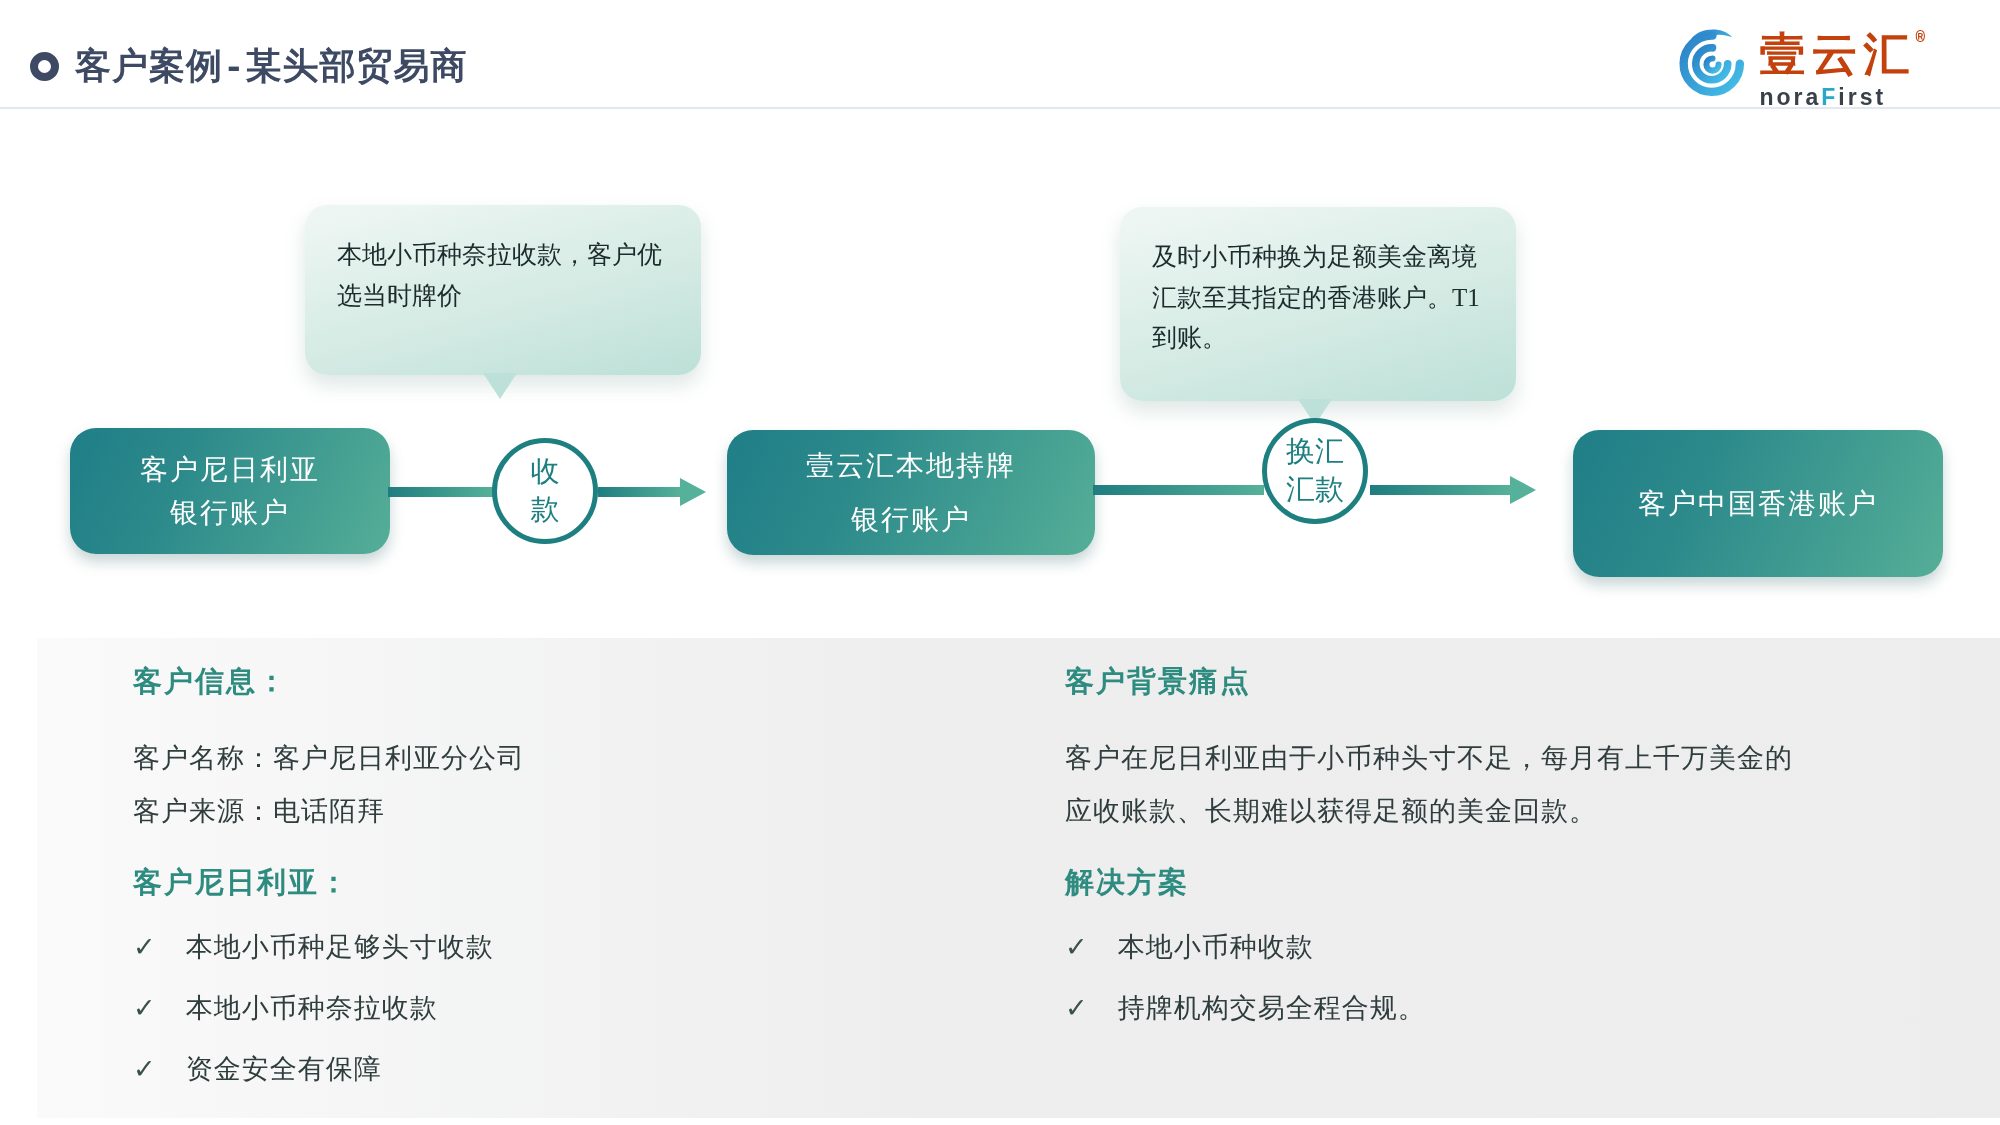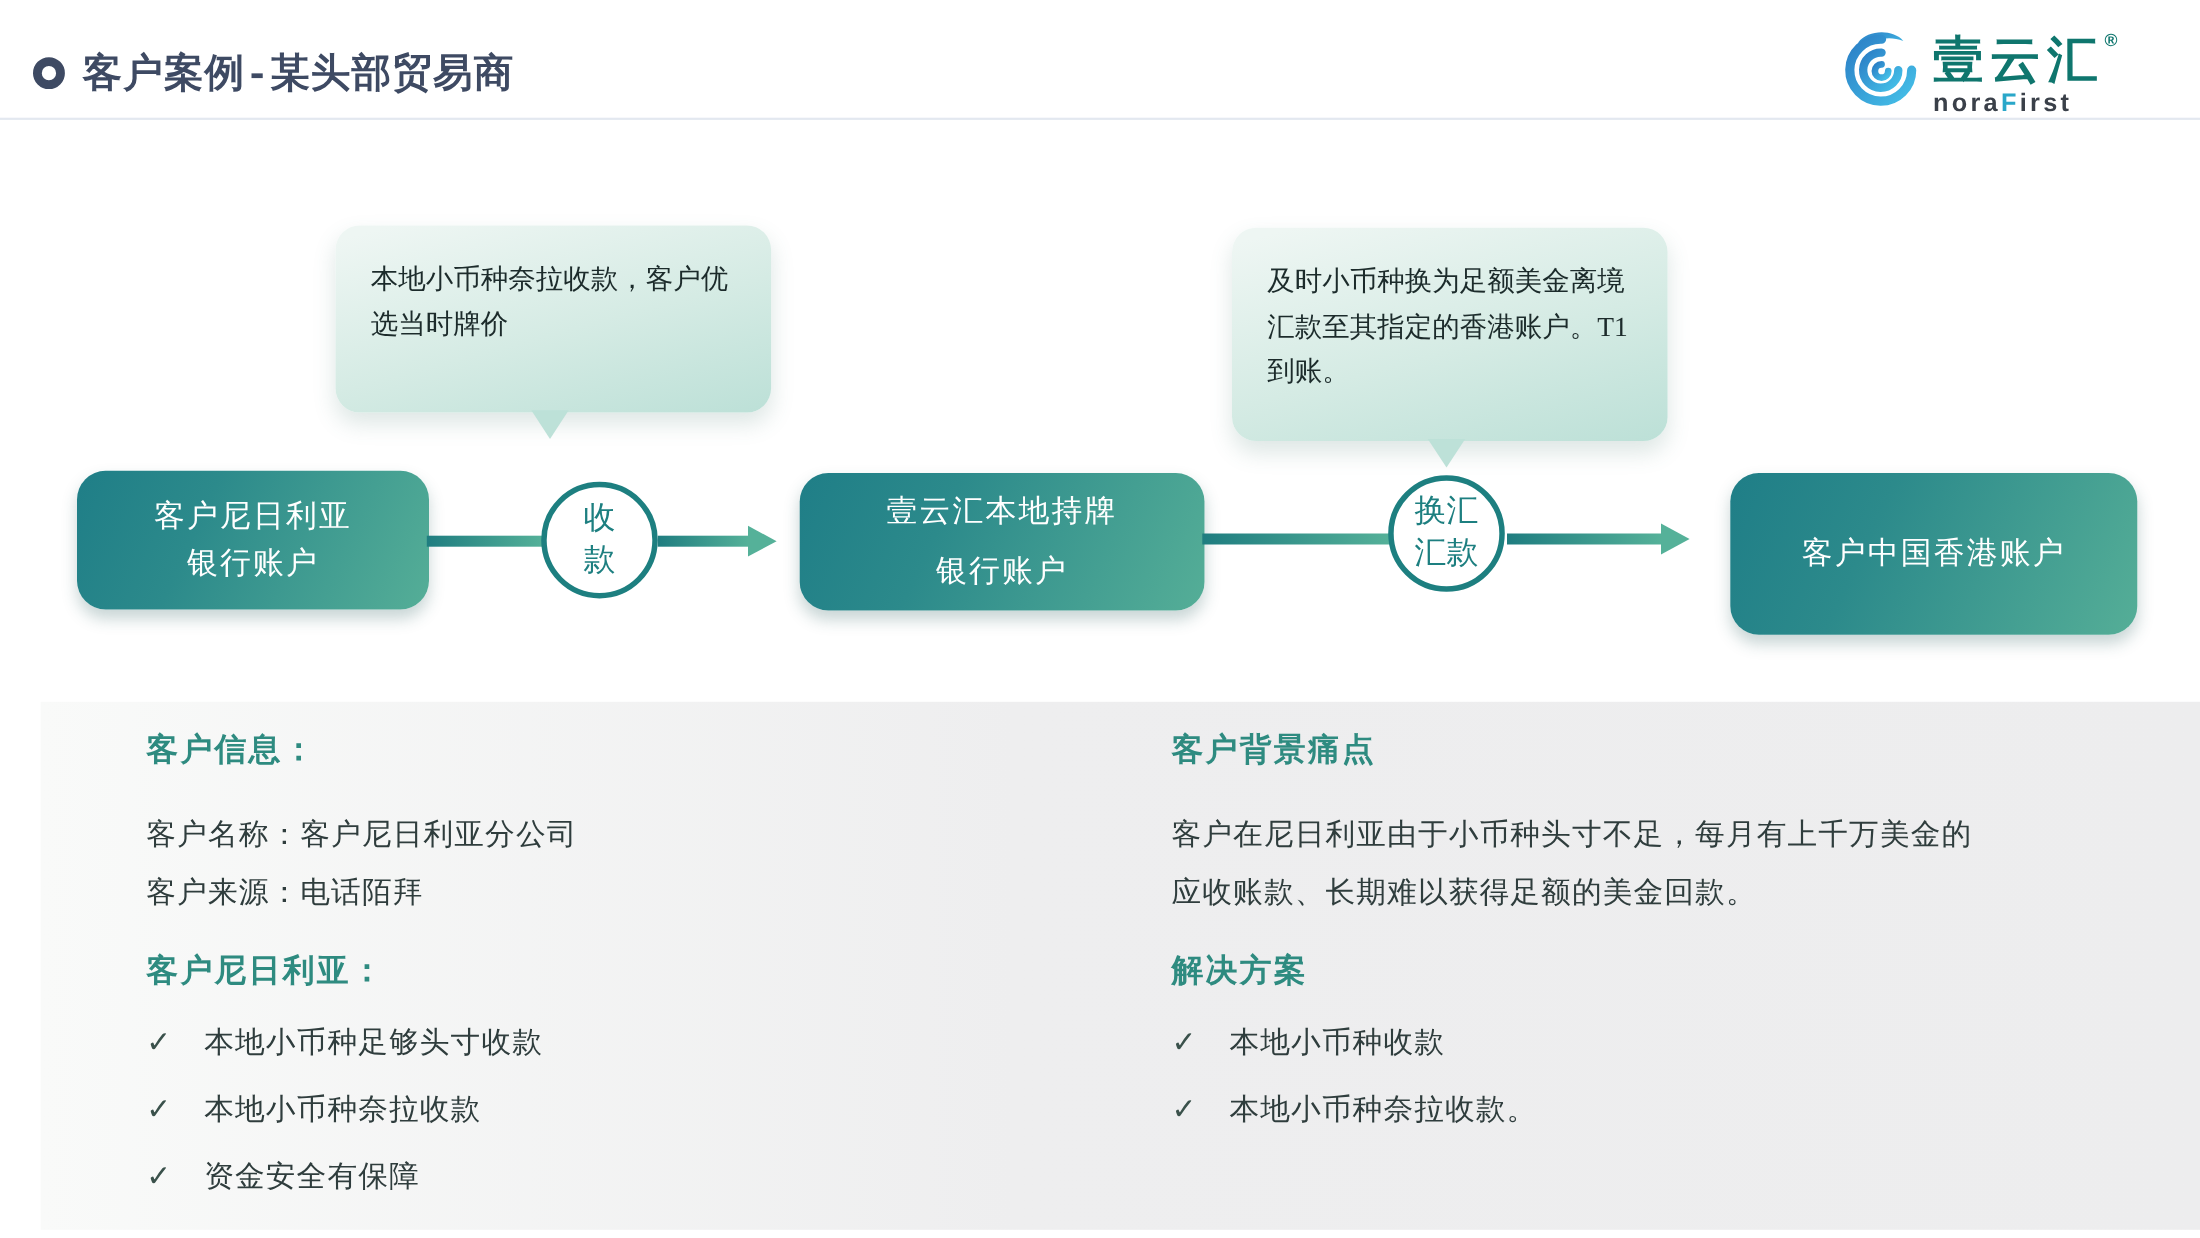--- a/index.html
+++ b/index.html
@@ -24,8 +24,8 @@
   .logo-swirl{width:76px;height:76px;}
   .logo-text{display:flex;flex-direction:column;line-height:1;}
   .logo-brand{
-    font-family:Liberation Sans, sans-serif;font-weight:bold;
-    font-size:46px;color:#0f766e;letter-spacing:6px;margin-top:8px;
+    font-family:Liberation Mono, monospace;font-weight:bold;
+    font-size:46px;color:#c2410c;letter-spacing:6px;margin-top:8px;
   }
   .logo-brand sup{font-size:16px;letter-spacing:0;vertical-align:28px;}
   .logo-sub{

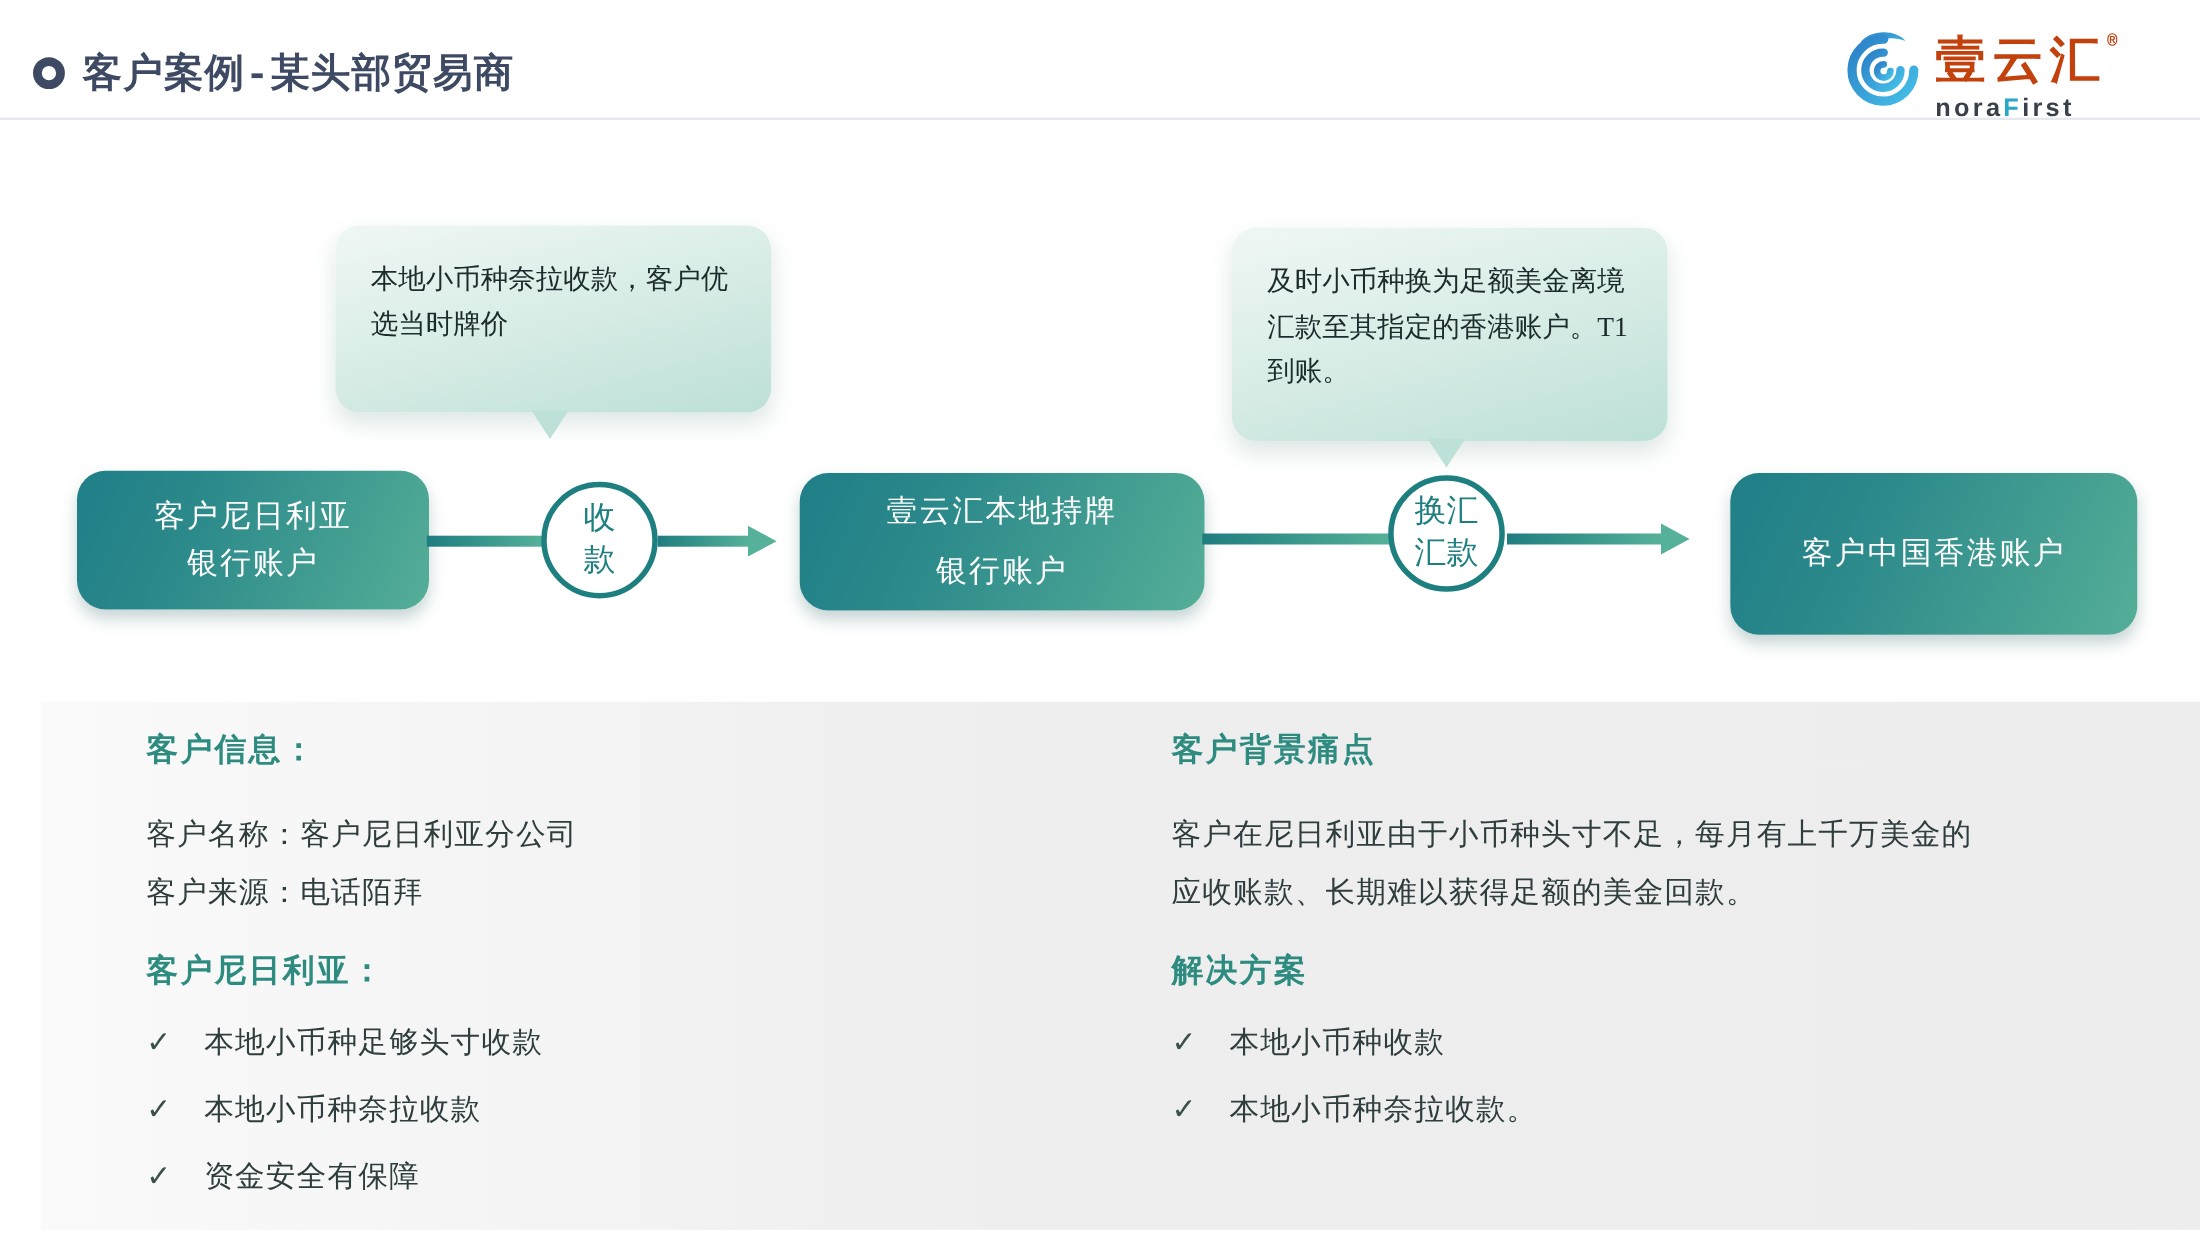--- a/index.html
+++ b/index.html
@@ -83,7 +83,7 @@
     color:#1d7f80;font-size:29px;line-height:1.3;text-align:center;white-space:nowrap;
   }
   .circle-1{left:492px;top:438px;}
-  .circle-2{left:1262px;top:432px;}
+  .circle-2{left:1262px;top:418px;}
   
   .panel{
     position:absolute;left:37px;top:638px;width:1963px;height:480px;

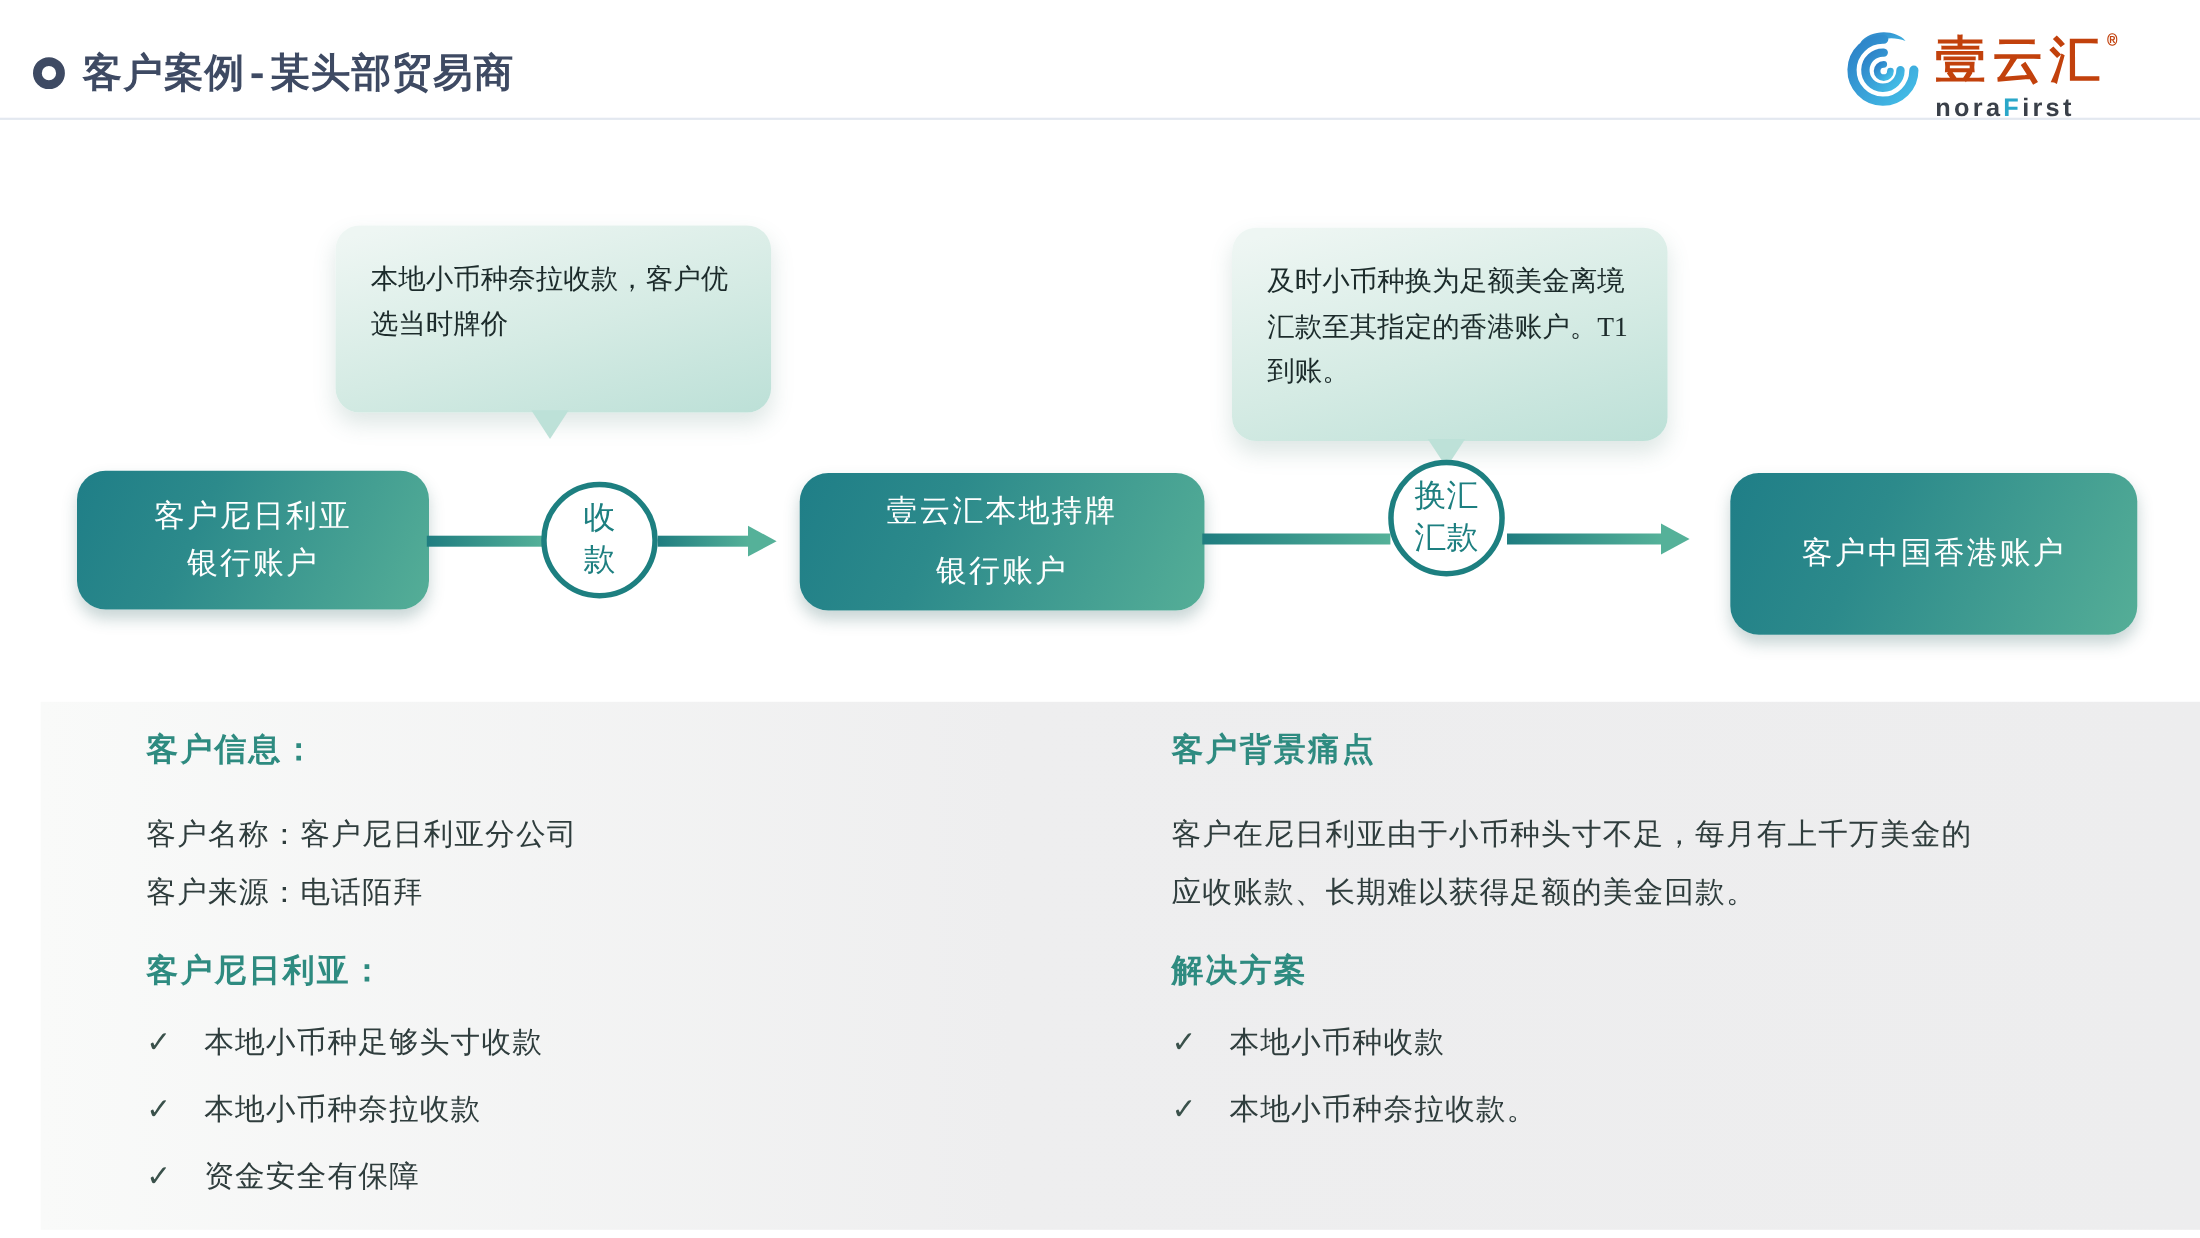--- a/index.html
+++ b/index.html
@@ -221,7 +221,7 @@
       </div>
       <div class="check-row">
         <span class="check-glyph">✓</span>
-        <span class="check-text">本地小币种奈拉收款。</span>
+        <span class="check-text">持牌机构交易全程合规。</span>
       </div>
     </div>
   </div>

